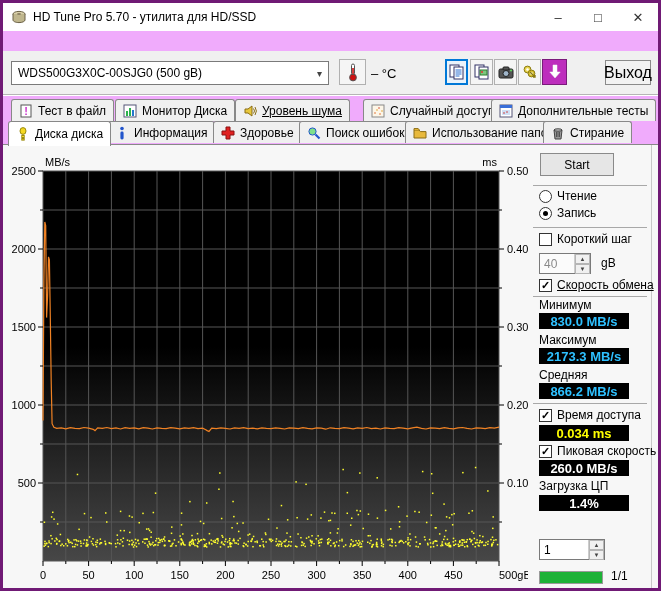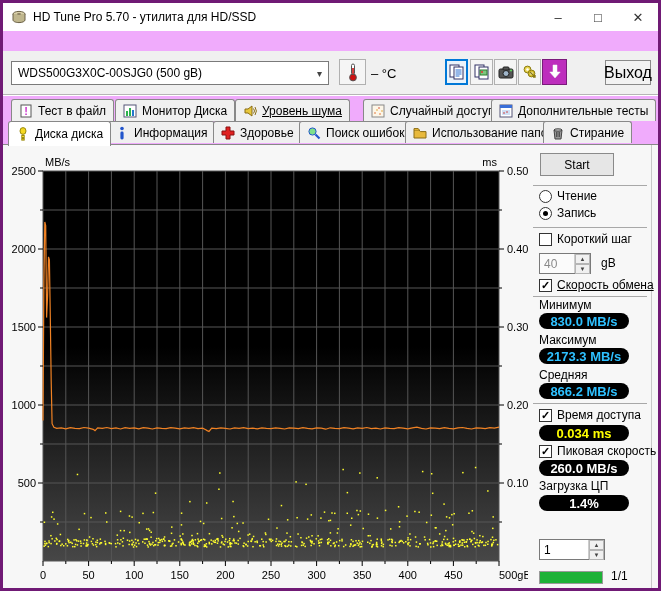--- a/index.html
+++ b/index.html
@@ -56,7 +56,7 @@
   .spin.disabled { background:#fbfbfb; color:#8a8a8a; }
   .spin .arrows { width:16px; display:flex; flex-direction:column; border-left:1px solid #ccc; }
   .spin .arrows div { flex:1; background:#f0f0f0; border:1px solid #b5b5b5; font-size:6px; line-height:8px; text-align:center; color:#444; }
-  .vbar { position:absolute; left:8px; width:90px; height:16px; background:#000; color:#fff; font-weight:bold; font-size:13px; display:flex; align-items:center; justify-content:center;border-radius:8px; }
+  .vbar { position:absolute; left:8px; width:90px; height:16px; background:#000; color:#fff; font-weight:bold; font-size:13px; display:flex; align-items:center; justify-content:center; }
   .vbar.cyan { color:#2ec0ff; }
   .vbar.yellow { color:#ffff00; }
   .plabel { position:absolute; left:8px; white-space:nowrap; }

